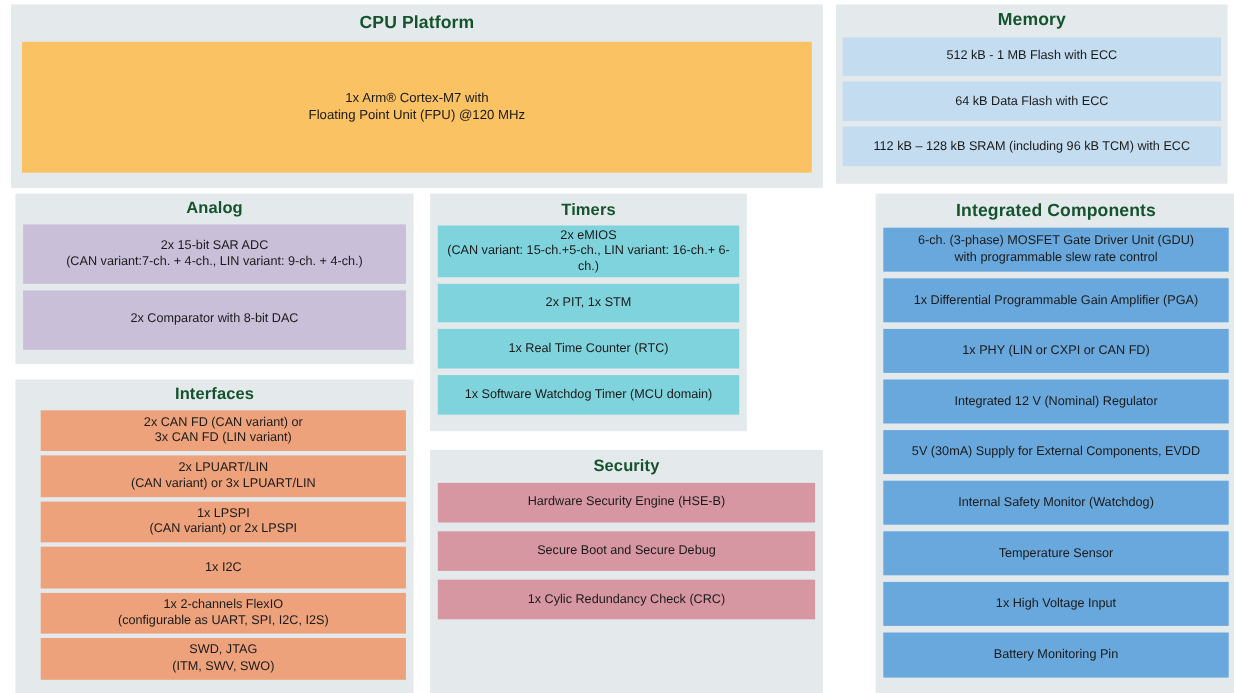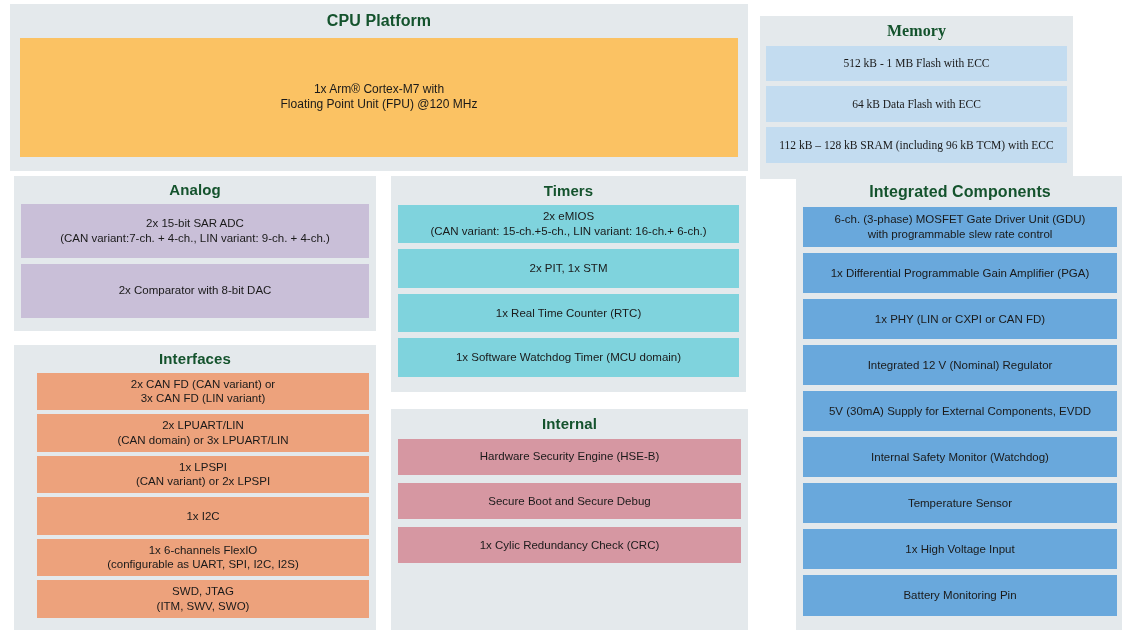--- a/index.html
+++ b/index.html
@@ -65,7 +65,7 @@
 
   
   #panel-mem {
-    left: 760px; top: 16px; width: 313px; height: 163px; font-family: Liberation Serif, serif;
+    left: 760px; top: 4px; width: 356px; height: 163px;
   }
   #panel-mem .panel-title { padding-top: 6px; font-size: 16px; }
   #panel-mem .blocks { padding: 6px 6px 7px 6px; gap: 5px; height: 130px; justify-content: space-between; }

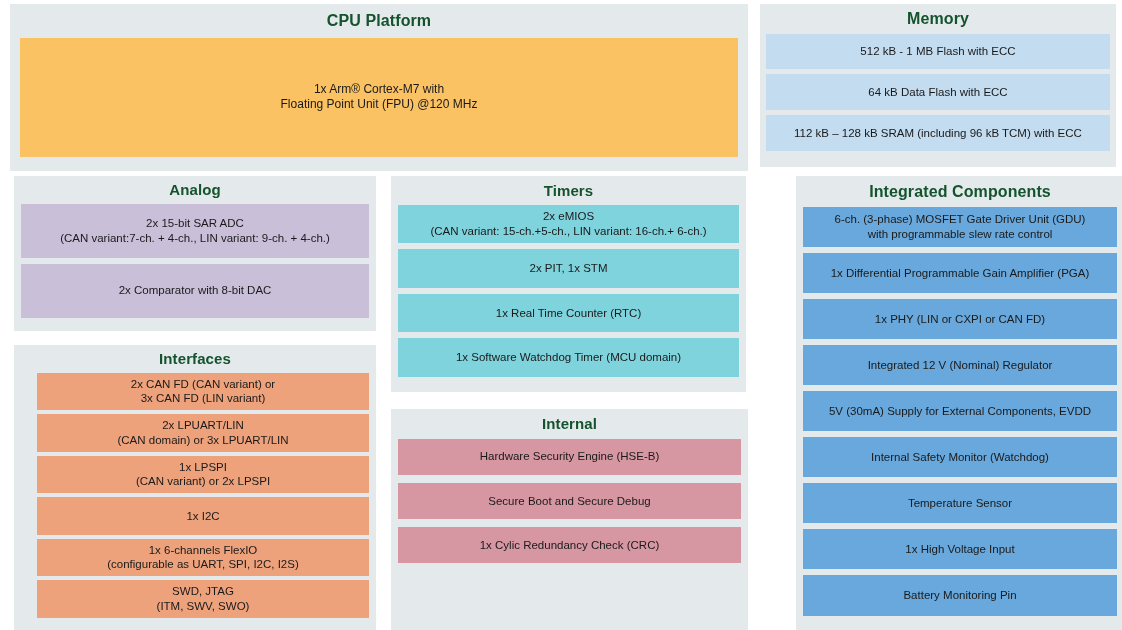--- a/index.html
+++ b/index.html
@@ -89,7 +89,7 @@
 
   
   #panel-timers {
-    left: 391px; top: 176px; width: 355px; height: 216px;
+    left: 391px; top: 176px; width: 288px; height: 216px;
   }
   #panel-timers .panel-title { padding-top: 7px; }
   #panel-timers .blocks { padding: 5px 7px 8px 7px; gap: 6px; height: 185px; }

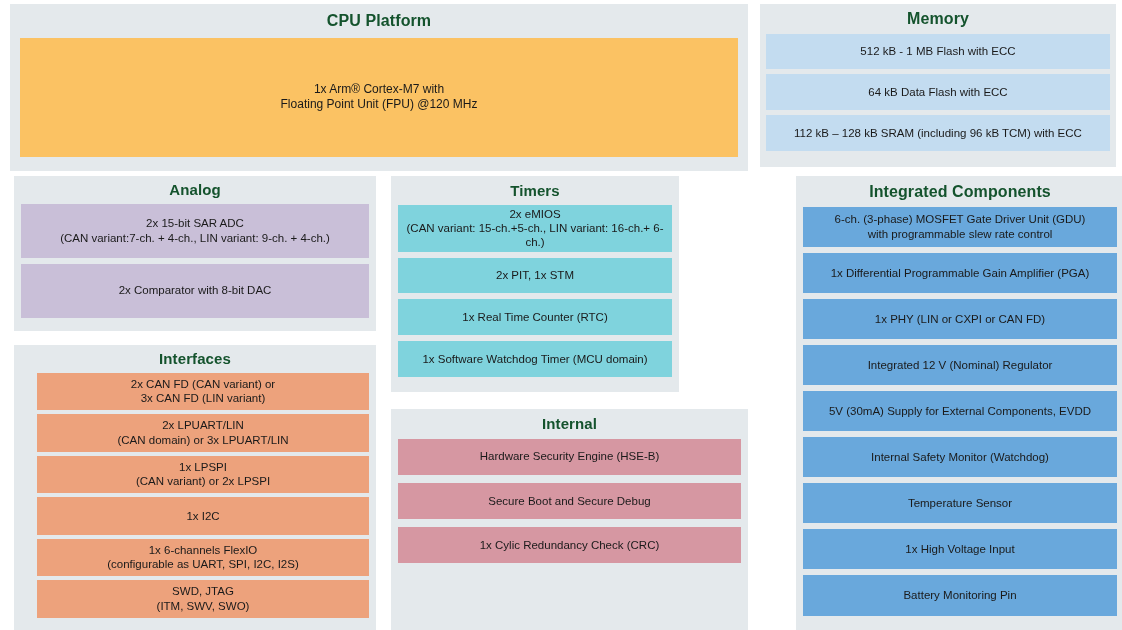--- a/index.html
+++ b/index.html
@@ -154,7 +154,7 @@
       <div class="block">2x CAN FD (CAN variant) or
 3x CAN FD (LIN variant)</div>
       <div class="block">2x LPUART/LIN
-(CAN domain) or 3x LPUART/LIN</div>
+(CAN variant) or 3x LPUART/LIN</div>
       <div class="block">1x LPSPI
 (CAN variant) or 2x LPSPI</div>
       <div class="block">1x I2C</div>

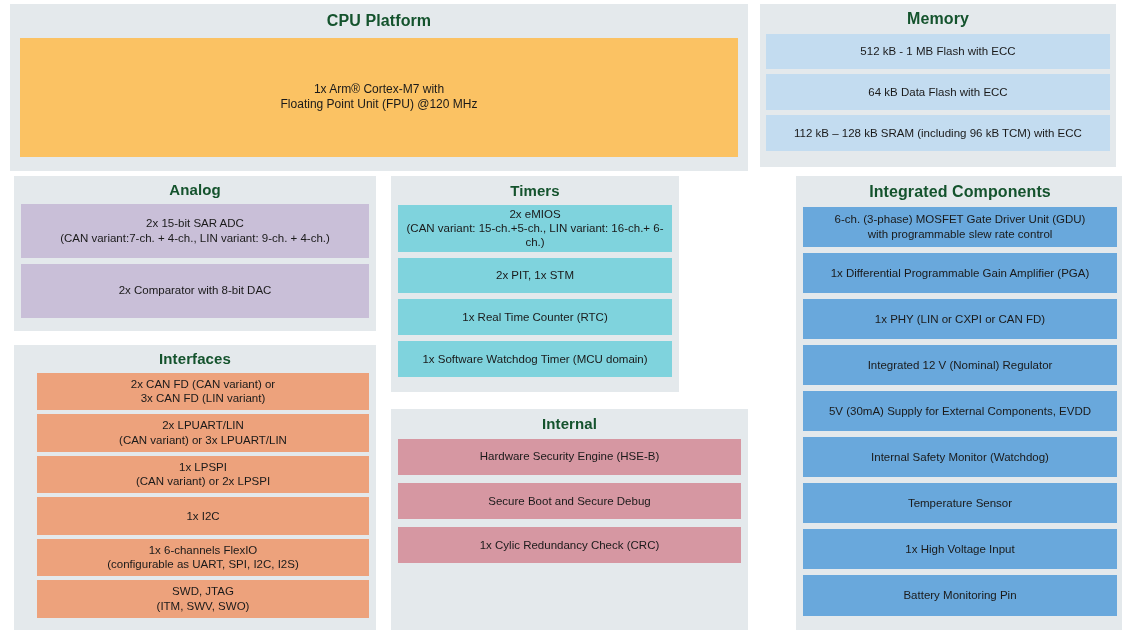--- a/index.html
+++ b/index.html
@@ -177,7 +177,7 @@
   </section>
 
   <section class="panel" id="panel-sec">
-    <div class="panel-title">Internal</div>
+    <div class="panel-title">Security</div>
     <div class="blocks">
       <div class="block">Hardware Security Engine (HSE-B)</div>
       <div class="block">Secure Boot and Secure Debug</div>

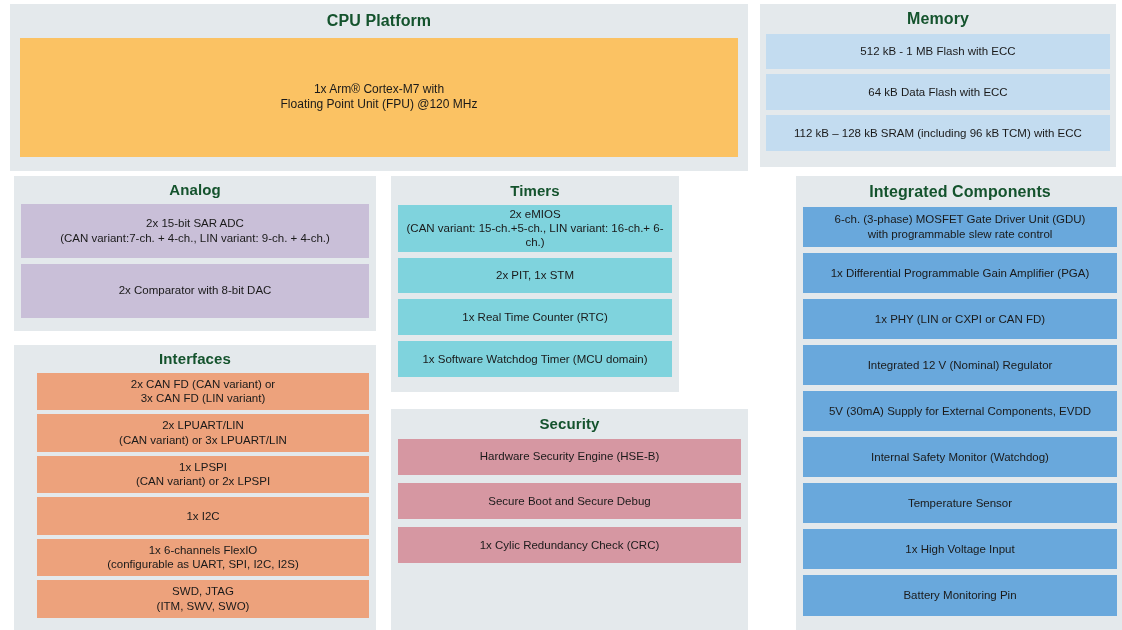--- a/index.html
+++ b/index.html
@@ -158,7 +158,7 @@
       <div class="block">1x LPSPI
 (CAN variant) or 2x LPSPI</div>
       <div class="block">1x I2C</div>
-      <div class="block">1x 6-channels FlexIO
+      <div class="block">1x 2-channels FlexIO
 (configurable as UART, SPI, I2C, I2S)</div>
       <div class="block">SWD, JTAG
 (ITM, SWV, SWO)</div>

